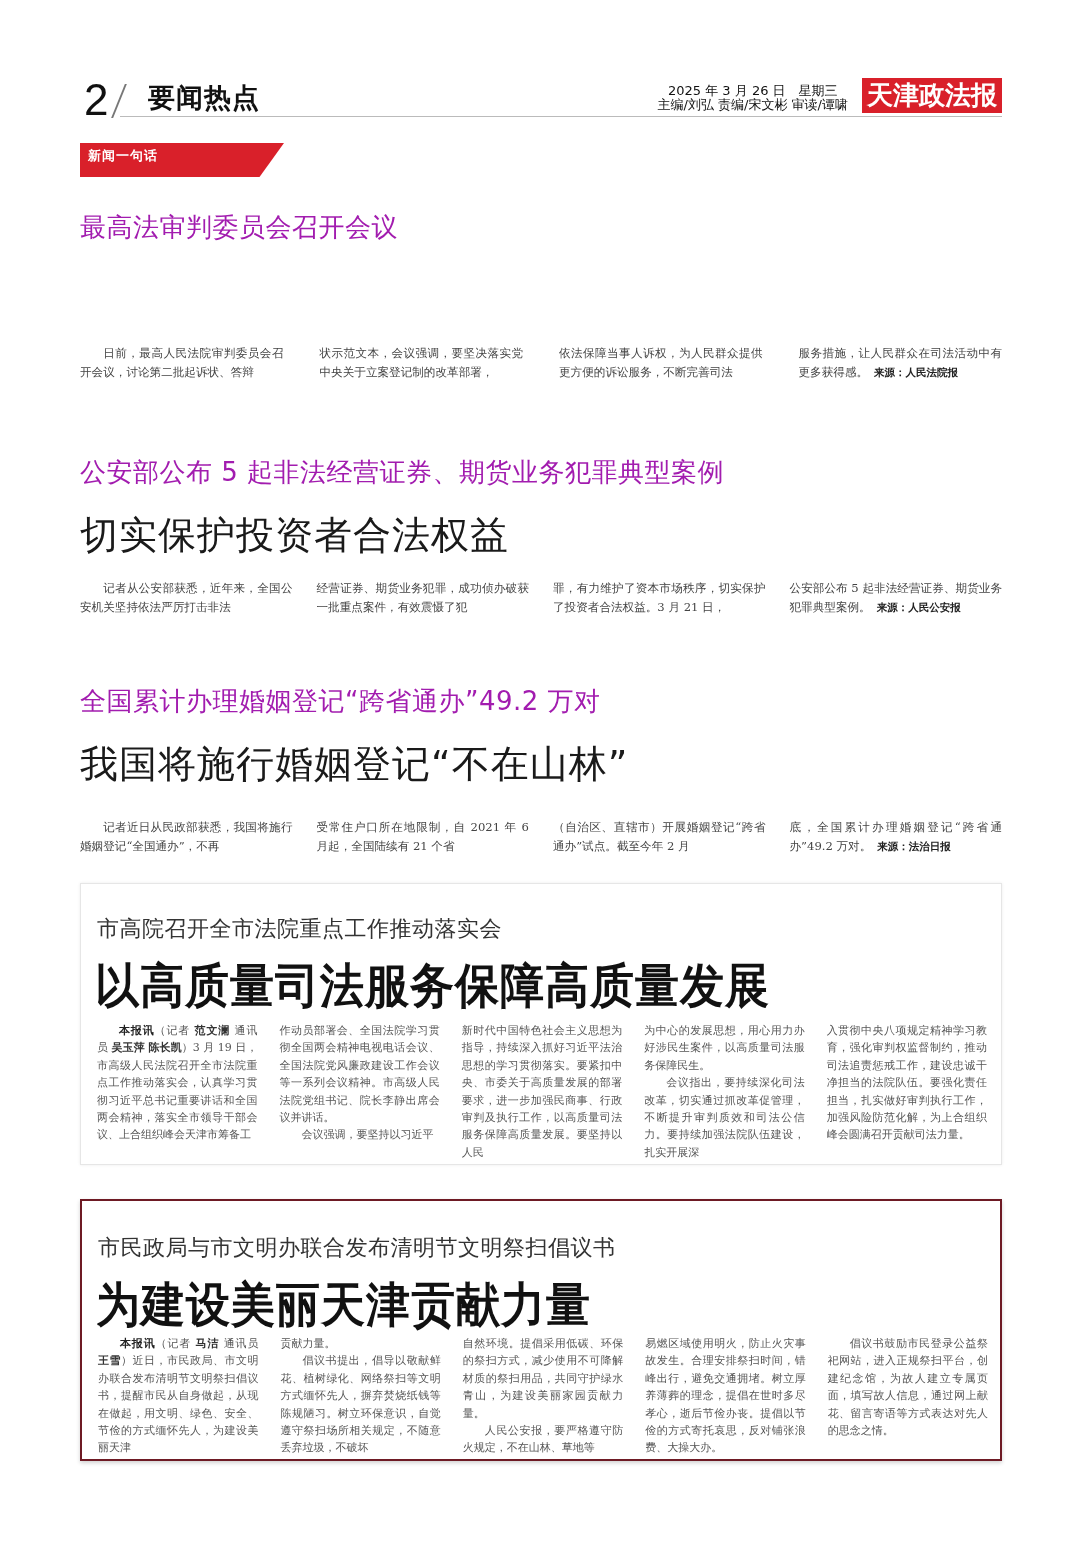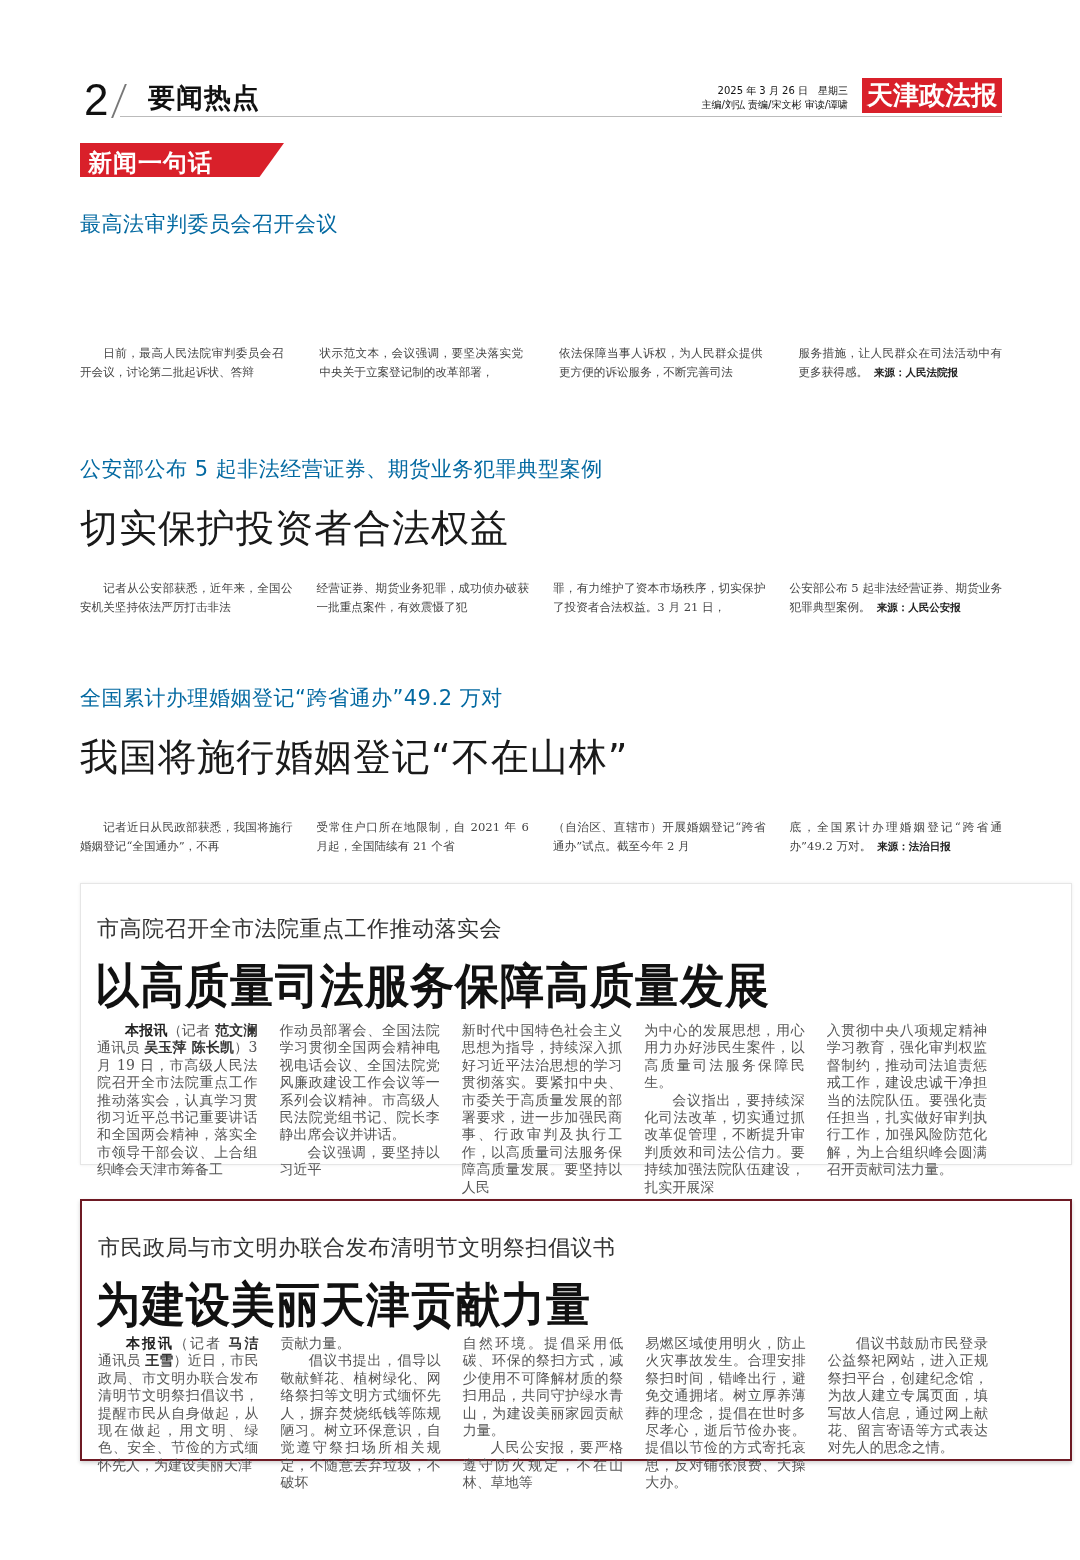--- a/index.html
+++ b/index.html
@@ -12,7 +12,7 @@
   .slash { position: absolute; left: 38px; top: 6px; width: 2px; height: 34px; background: #777; transform: skewX(-22deg); }
   .section-title { position: absolute; left: 68px; top: 2px; font-size: 27px; font-weight: bold; letter-spacing: 1px; color: #111; }
   .rule { position: absolute; left: 40px; top: 38px; width: 882px; height: 1px; background: #bbb; }
-  .meta { position: absolute; right: 154px; top: 6px; text-align: right; font-size: 10px; line-height: 14px; color: #111; }
+  .meta { position: absolute; right: 154px; top: 6px; text-align: center; font-size: 13px; line-height: 14px; color: #111; }
   .logo { position: absolute; right: 0; top: 0; width: 140px; height: 35px; background: #d9202a; color: #fff; font-size: 26px; font-weight: bold; text-align: center; line-height: 35px; letter-spacing: 0px; }
 
   

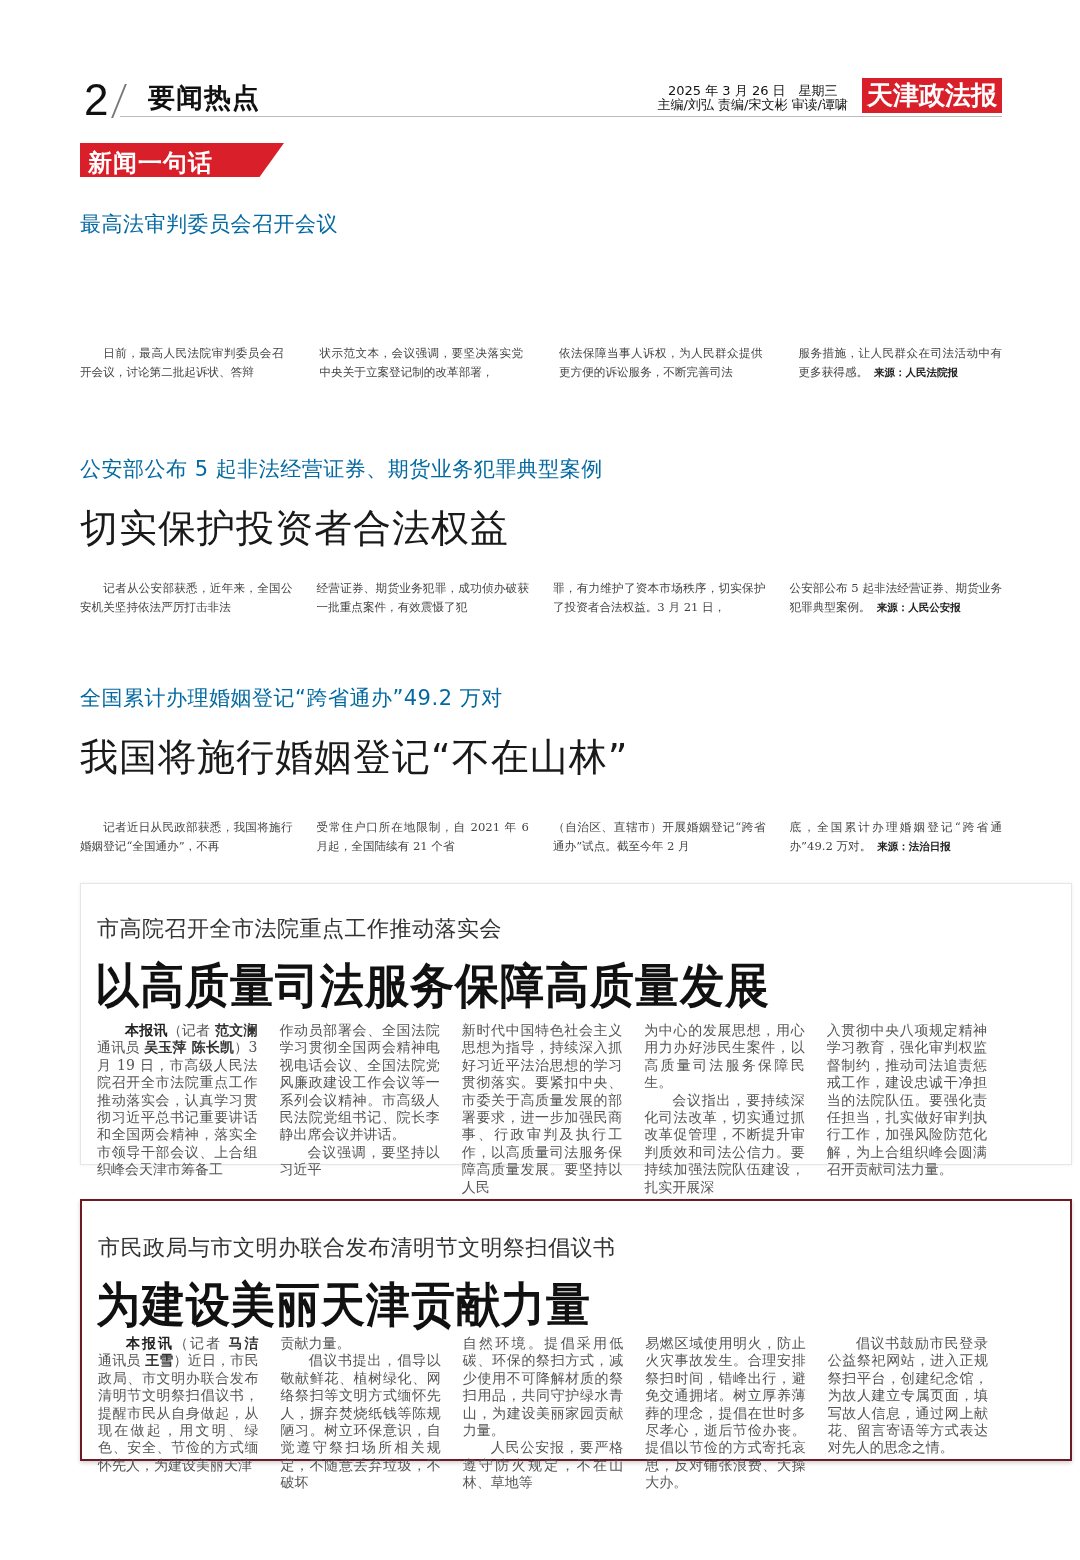--- a/index.html
+++ b/index.html
@@ -18,7 +18,7 @@
   
   .tag { position: absolute; left: 80px; top: 143px; width: 204px; height: 34px; }
   .tag-bg { position: absolute; left: 0; top: 0; width: 204px; height: 34px; background: #d9202a; clip-path: polygon(0 0, 100% 0, 88% 100%, 0 100%); }
-  .tag-text { position: absolute; left: 8px; top: 4px; color: #fff; font-size: 24px; font-weight: bold; letter-spacing: 1px; }
+  .tag-text { position: absolute; left: 8px; top: 4px; color: #fff; font-size: 13px; font-weight: bold; letter-spacing: 1px; }
 
   
   .story { position: absolute; left: 80px; width: 922px; }

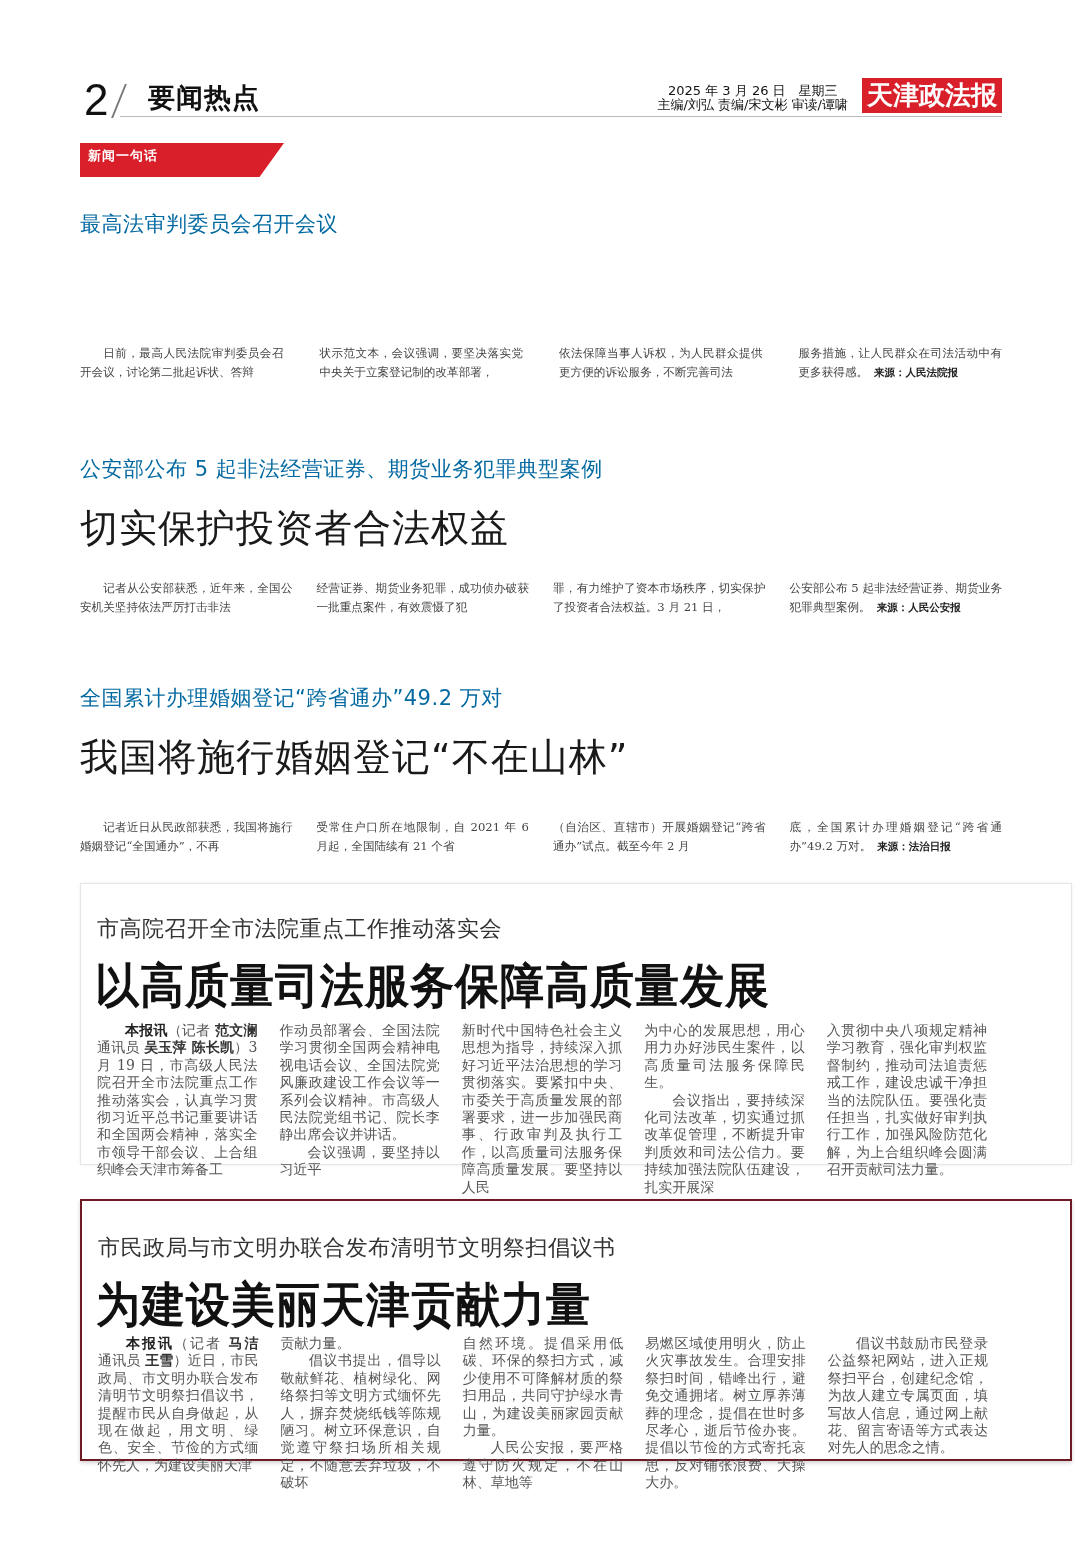--- a/index.html
+++ b/index.html
@@ -22,7 +22,7 @@
 
   
   .story { position: absolute; left: 80px; width: 922px; }
-  .kicker { font-size: 21px; color: #0369a1; letter-spacing: 0.5px; }
+  .kicker { font-size: 26px; color: #a21caf; letter-spacing: 0.5px; }
   .headline { font-size: 38px; color: #1a1a1a; margin-top: 20px; letter-spacing: 1px; }
   .cols { position: absolute; left: 0; width: 922px; display: flex; gap: 24px; }
   .col { flex: 1; font-family: "DejaVu Serif", serif; font-size: 11.6px; line-height: 19px; color: #444; text-align: justify; }

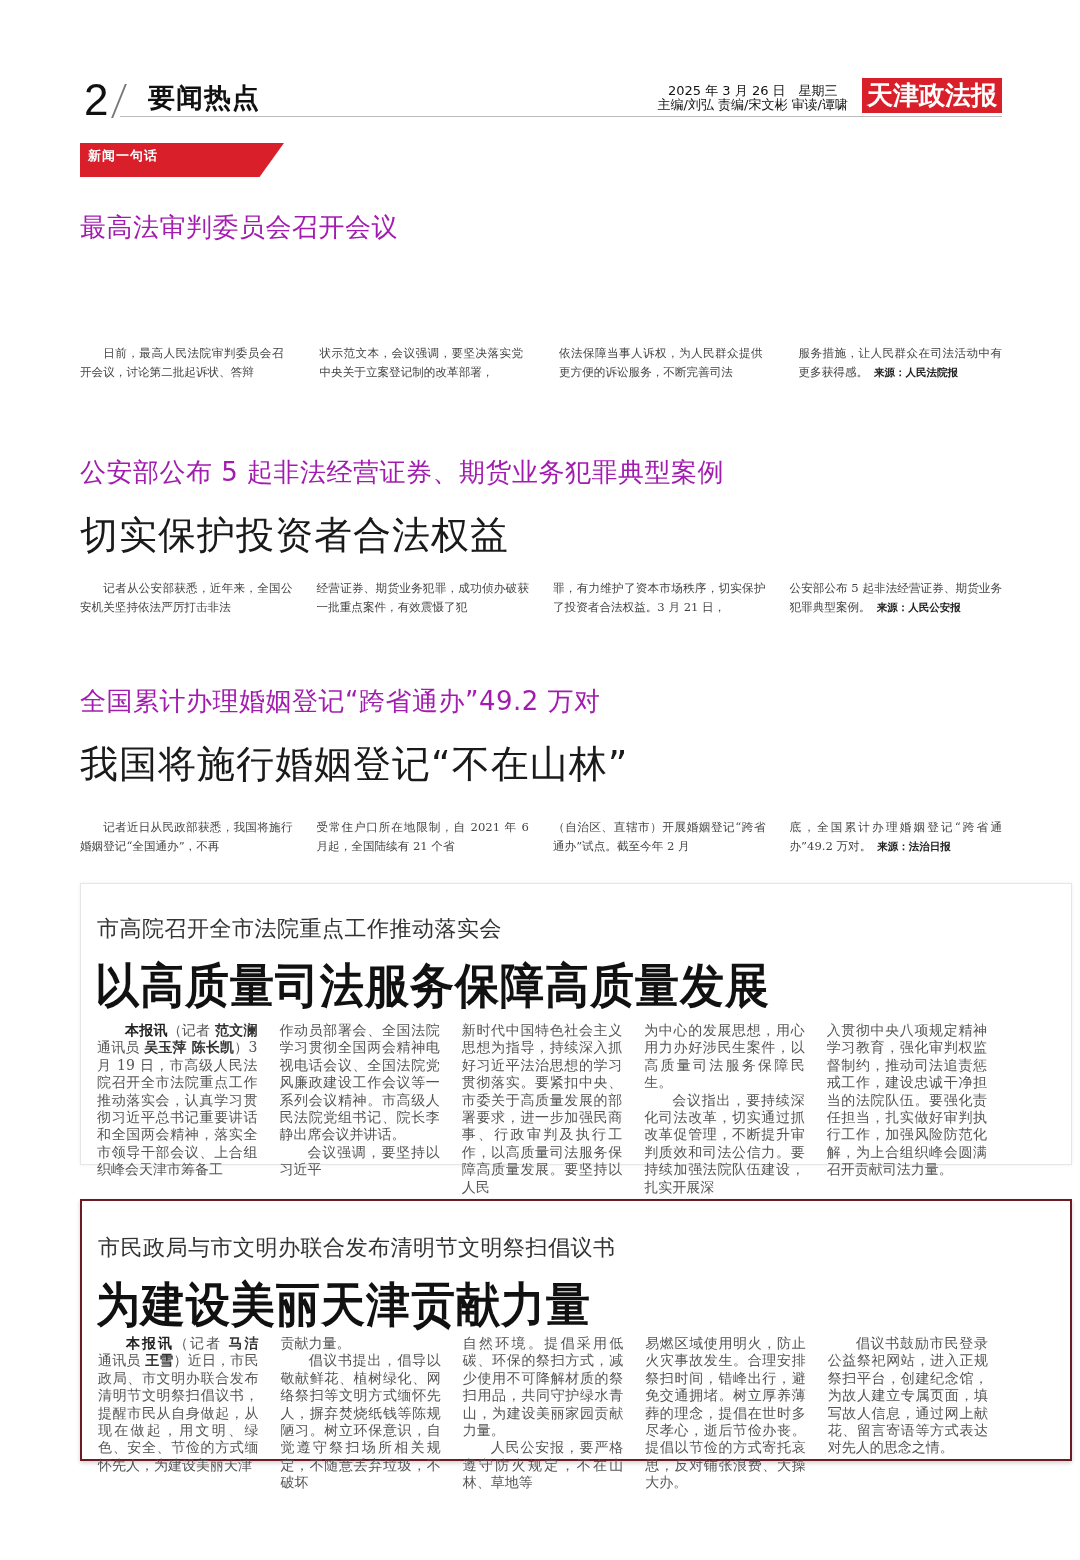--- a/index.html
+++ b/index.html
@@ -30,7 +30,7 @@
   .src { font-weight: bold; font-size: 10.5px; color: #222; margin-left: 6px; }
 
   
-  .box { position: absolute; left: 80px; width: 992px; }
+  .box { position: absolute; left: 80px; width: 922px; }
   .box1 { top: 883px; height: 282px; border: 1px solid #e6e6e6; box-shadow: 0 0 3px rgba(0,0,0,0.08); }
   .box2 { top: 1199px; height: 262px; border: 2px solid #6e1a24; box-shadow: 0 2px 4px rgba(0,0,0,0.18); }
   .box .kicker { position: absolute; left: 16px; font-size: 22px; color: #333; }

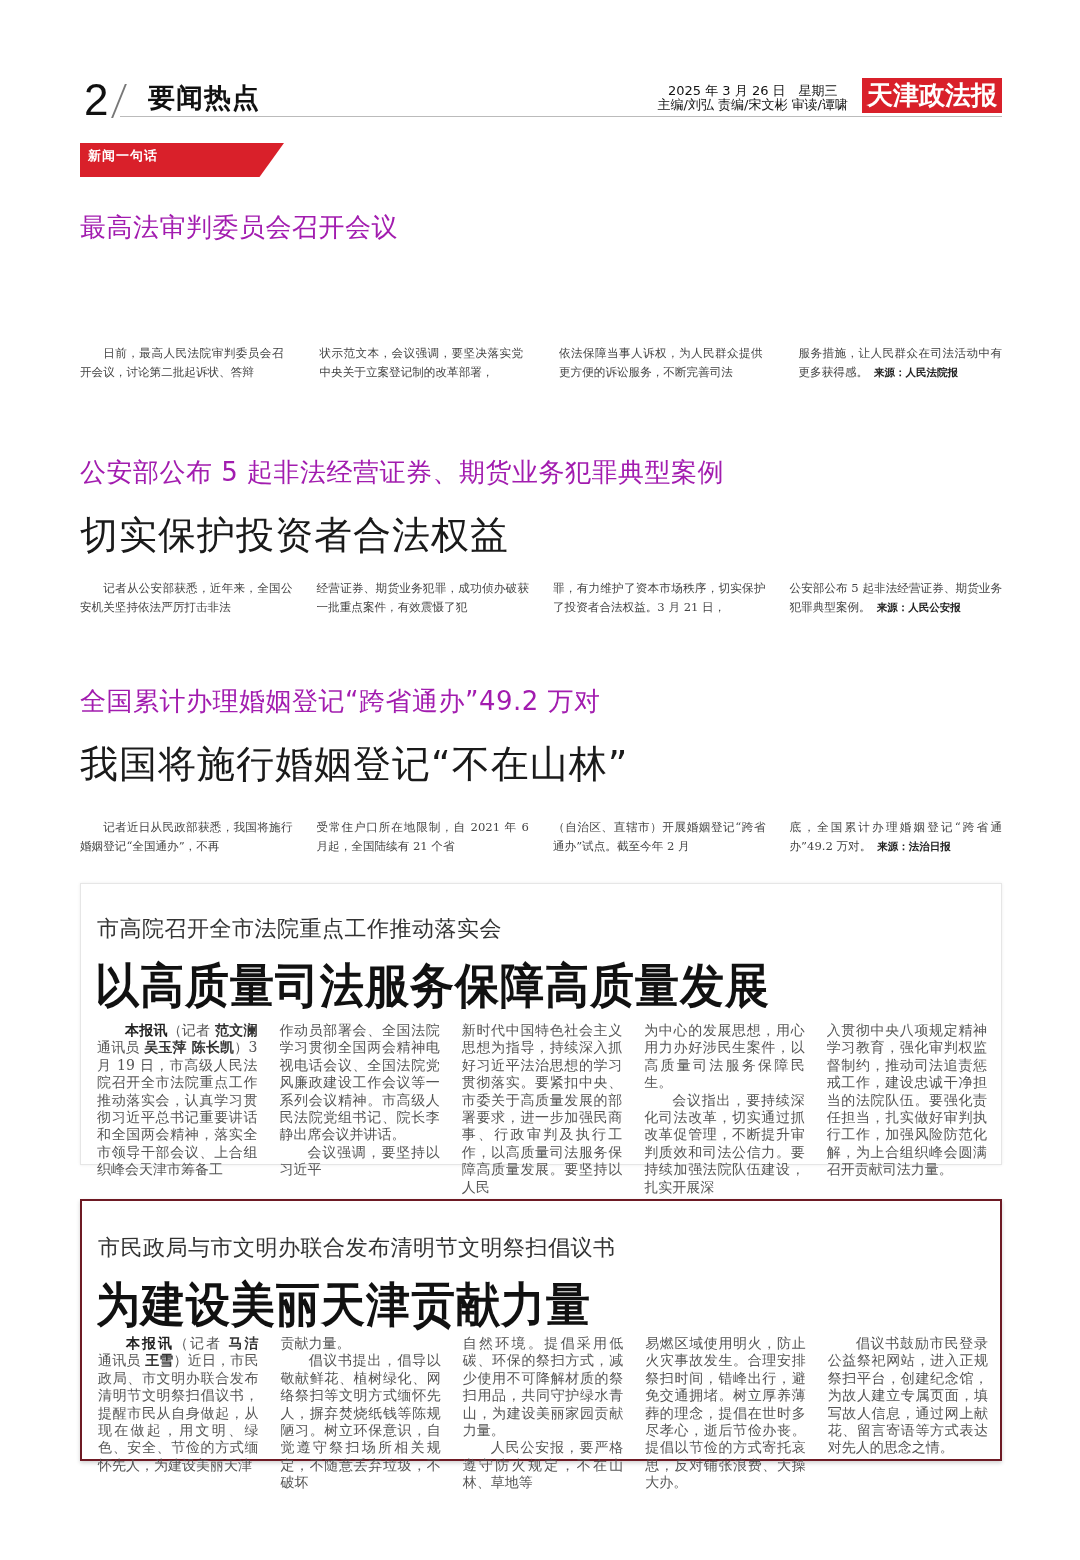--- a/index.html
+++ b/index.html
@@ -36,7 +36,7 @@
   .box .kicker { position: absolute; left: 16px; font-size: 22px; color: #333; }
   .box .headline-bold { position: absolute; left: 14px; font-family: "DejaVu Serif", serif; font-weight: bold; font-size: 44px; color: #111; letter-spacing: 1px; transform: scaleY(1.08); transform-origin: left top; }
   .box .cols { left: 16px; width: 890px; gap: 22px; }
-  .box .col { font-size: 14px; line-height: 17.4px; color: #555; }
+  .box .col { font-size: 11px; line-height: 17.4px; color: #555; }
   .lead { font-weight: bold; color: #222; font-family: "DejaVu Sans", sans-serif; }
   .name { font-weight: bold; color: #333; }
 </style>

